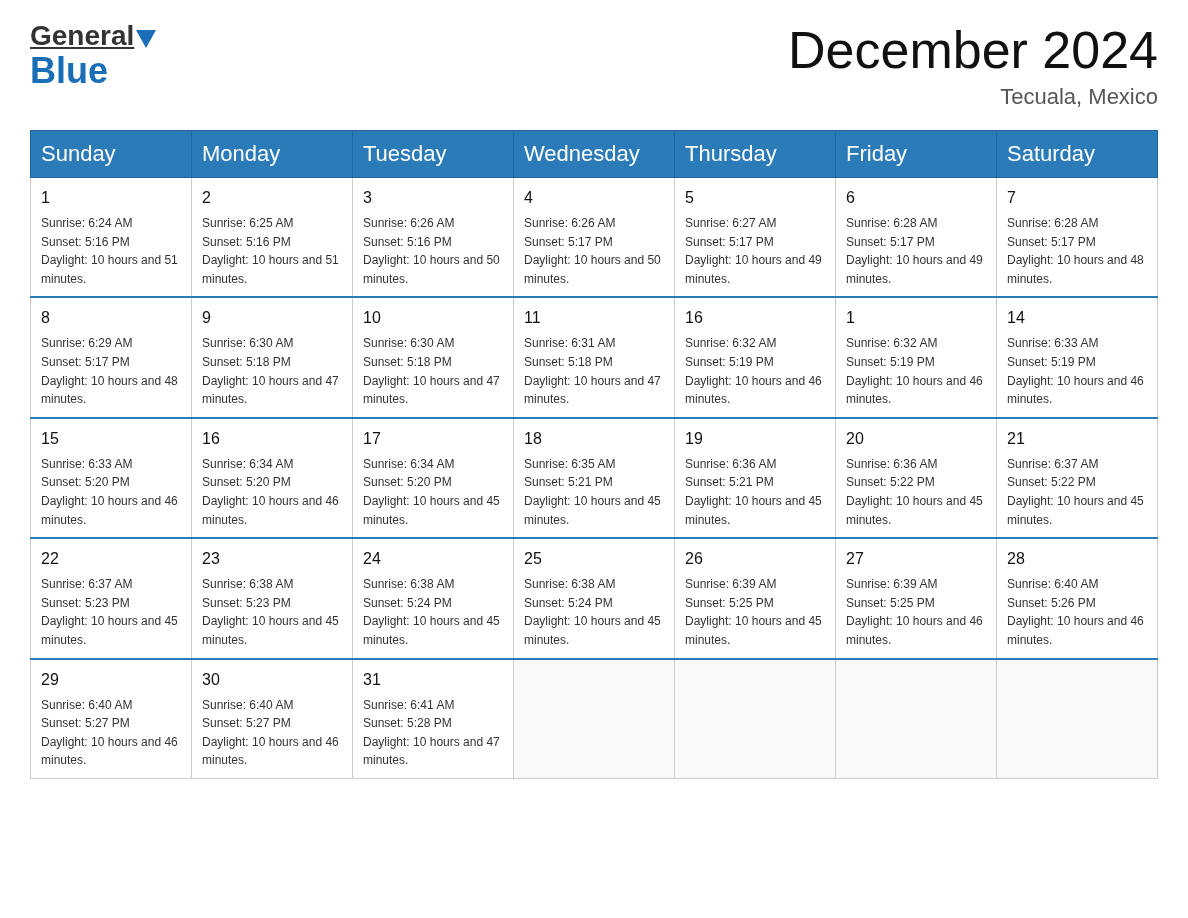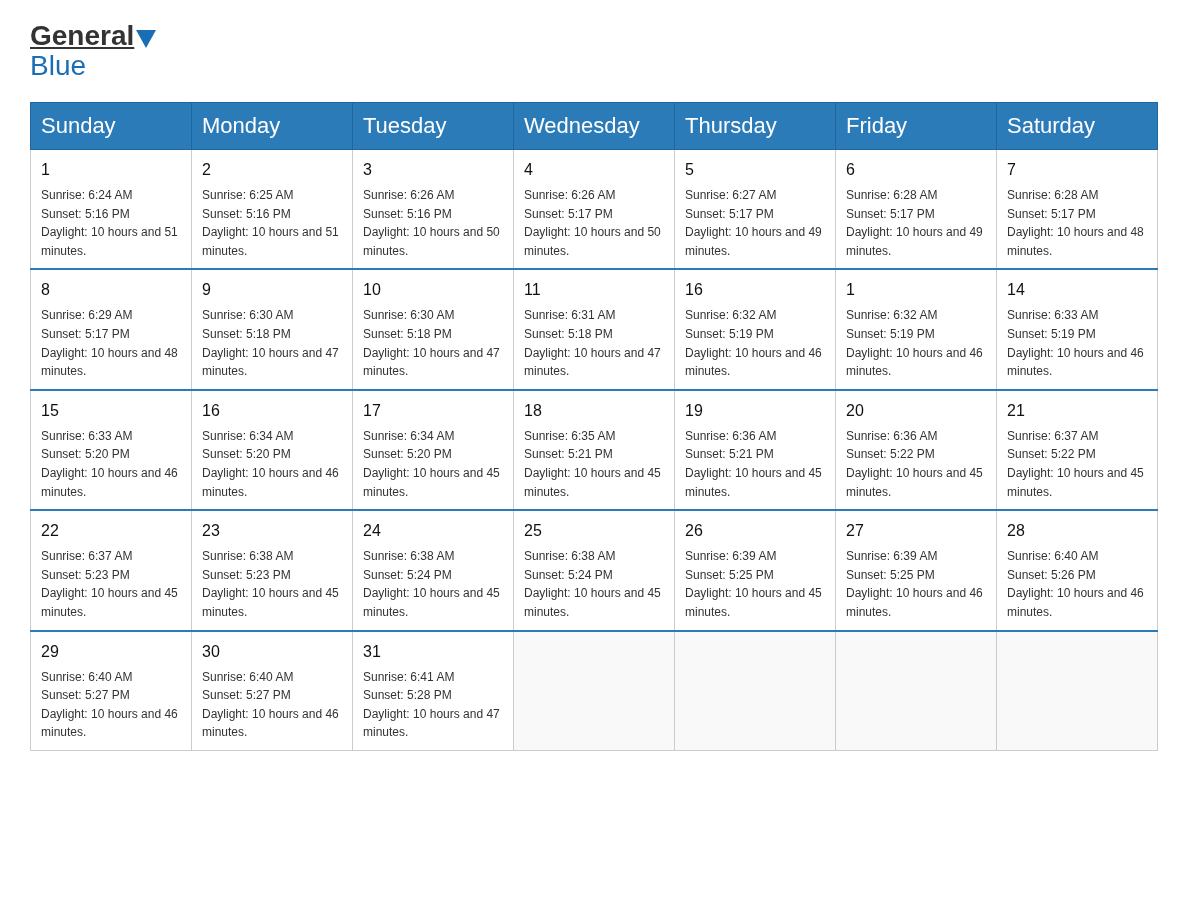--- a/index.html
+++ b/index.html
@@ -40,8 +40,8 @@
     }
     .logo-blue {
       color: #1a6eb5;
-      font-size: 28px;
-      font-weight: normal;
+      font-size: 36px;
+      font-weight: bold;
       display: block;
       margin-top: -2px;
     }

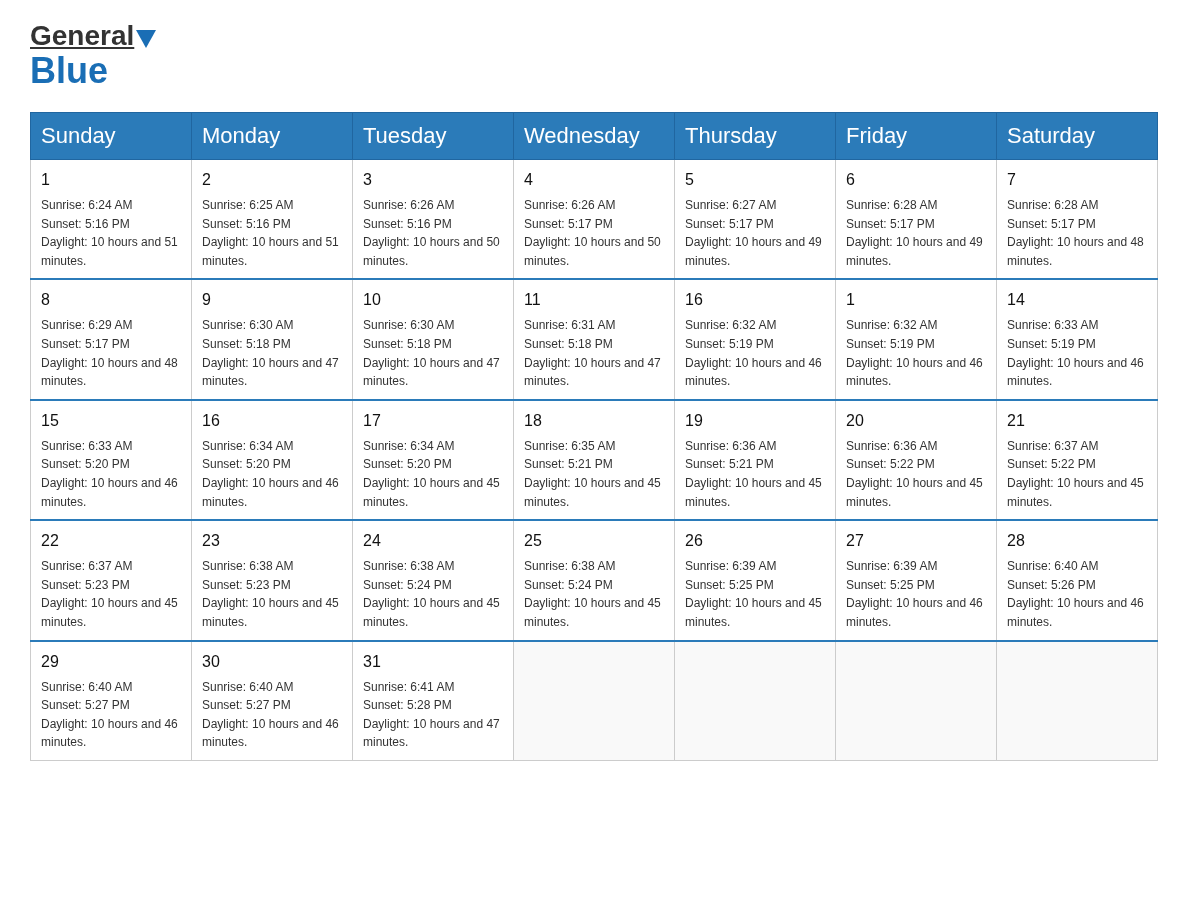--- a/index.html
+++ b/index.html
@@ -111,6 +111,10 @@
         <span class="logo-triangle"></span>
     </div>
     <span class="logo-blue">Blue</span>
+  </div>
+  <div class="title-block">
+    <div class="month-title">December 2024</div>
+    <div class="location">Tecuala, Mexico</div>
   </div>
 </div>
 

